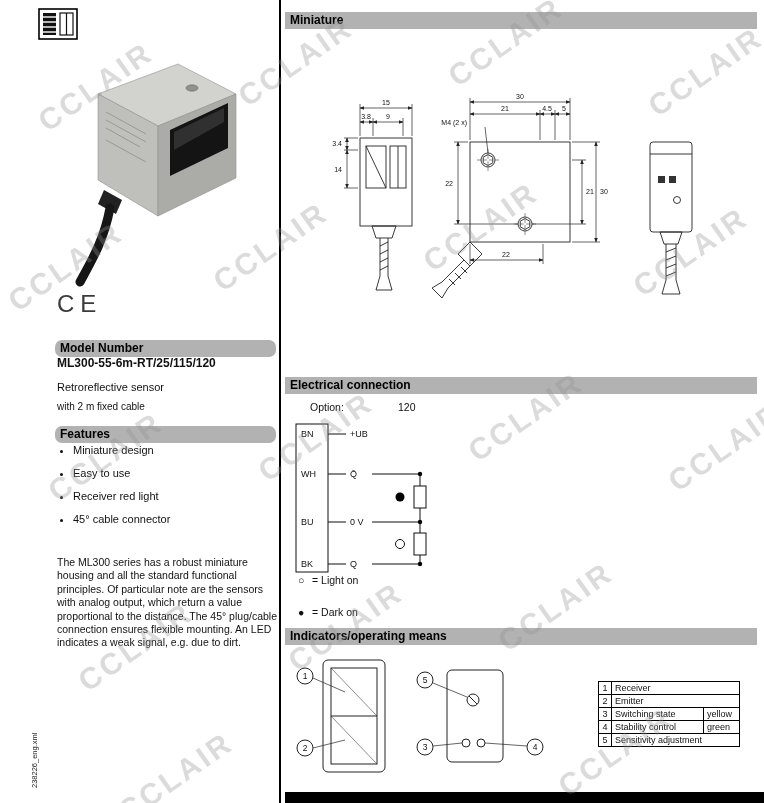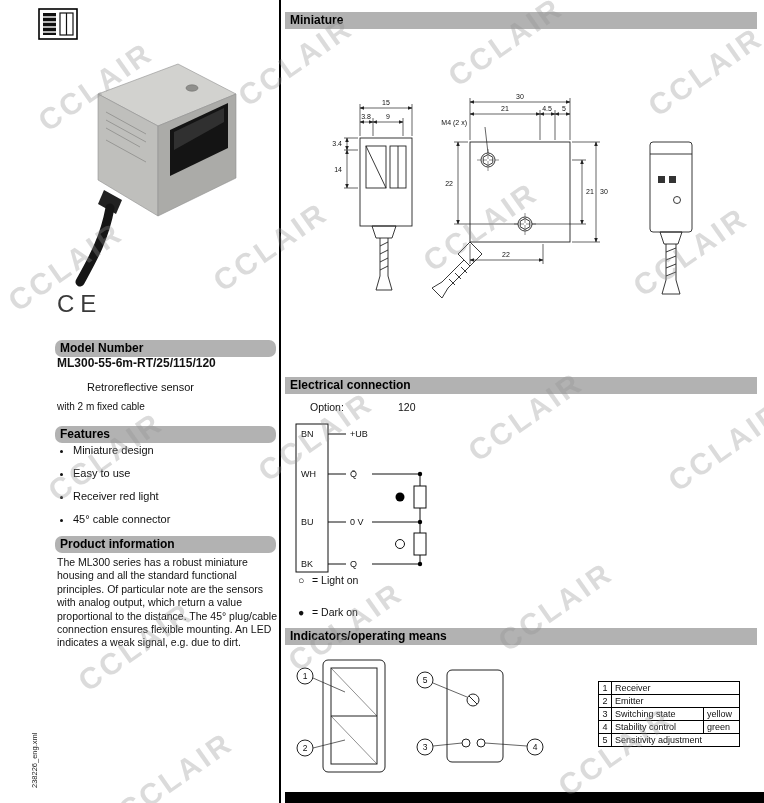--- a/index.html
+++ b/index.html
@@ -22,7 +22,7 @@
   .bottombar { position:absolute; z-index:2; left:285px; top:792px; width:479px; height:11px; background:#000; }
 
   .model-number { left:57px; top:356px; font-size:12px; font-weight:bold; }
-  .model-type   { left:57px; top:381px; font-size:11px;margin-left:30px; }
+  .model-type   { left:57px; top:381px; font-size:11px; }
   .model-note   { left:57px; top:401px; font-size:10px; }
 
   .features-list { left:60px; top:444px; width:210px; list-style:disc; padding-left:13px; }

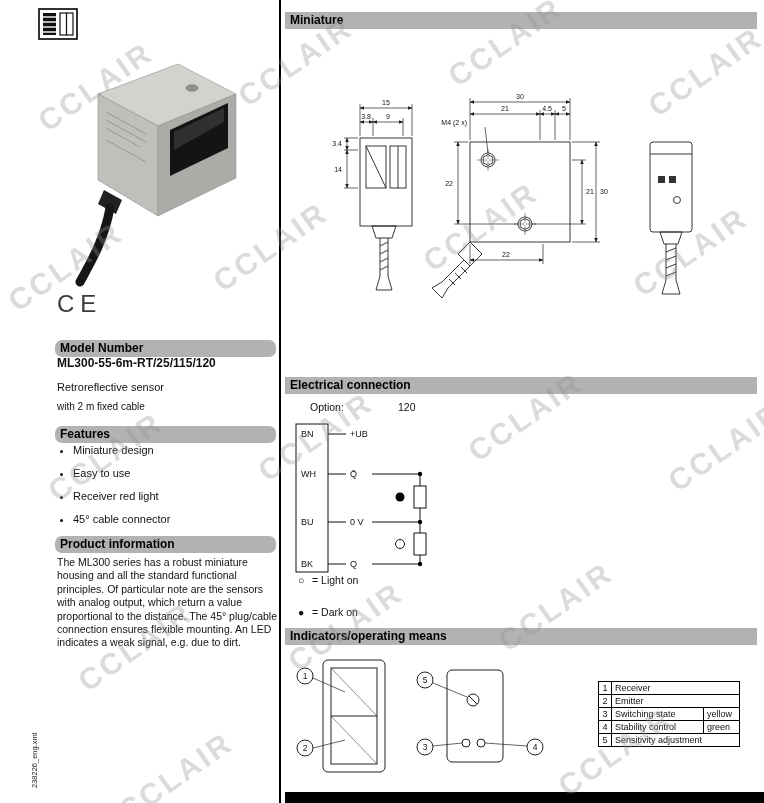--- a/index.html
+++ b/index.html
@@ -106,7 +106,6 @@
     <li>45° cable connector</li>
   </ul>
 
-  <div class="hdr hdr-left" style="top:536px">Product information</div>
   <div class="abs prod-text">The ML300 series has a robust miniature housing and all the standard functional principles. Of particular note are the sensors with analog output, which return a value proportional to the distance. The 45° plug/cable connection ensures flexible mounting. An LED indicates a weak signal, e.g. due to dirt.</div>
 
   <div class="fileref">238226_eng.xml</div>

